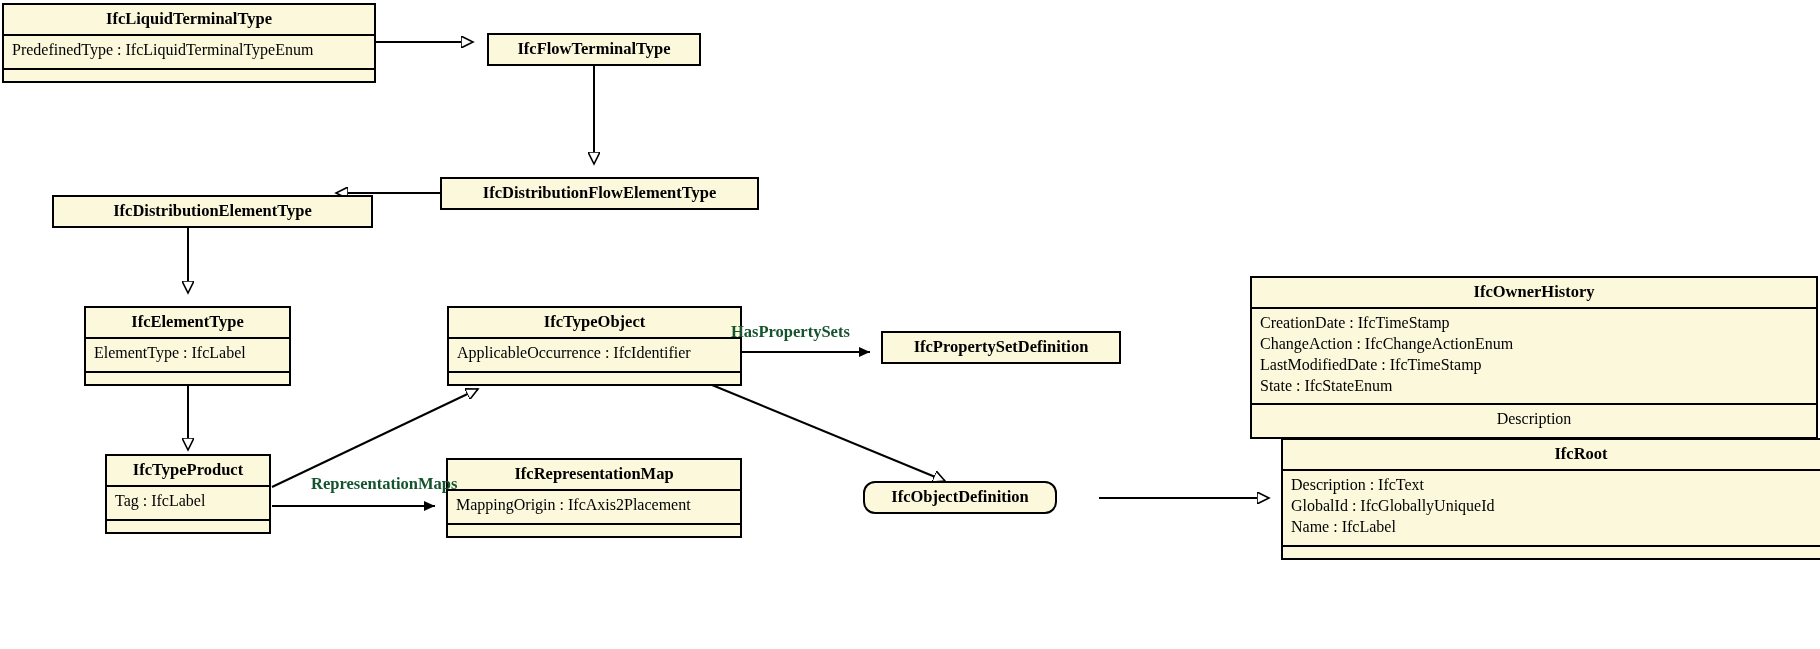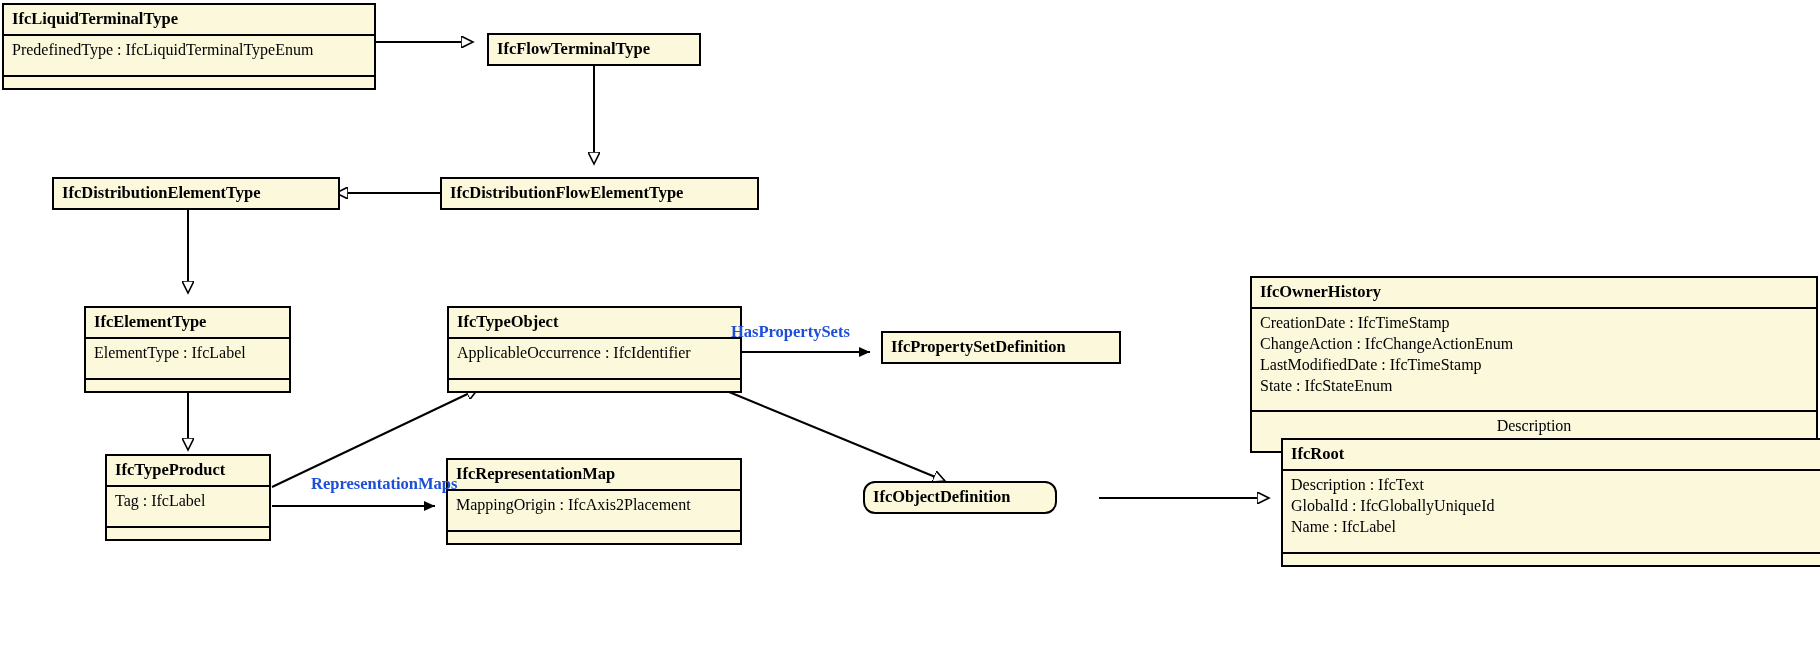--- a/index.html
+++ b/index.html
@@ -22,6 +22,7 @@
   }
   .uml .title{
     font-weight:bold;
+    text-align:center;
     font-size:16.5px;
     padding:5px 8px 6px 8px;
     line-height:1.1;

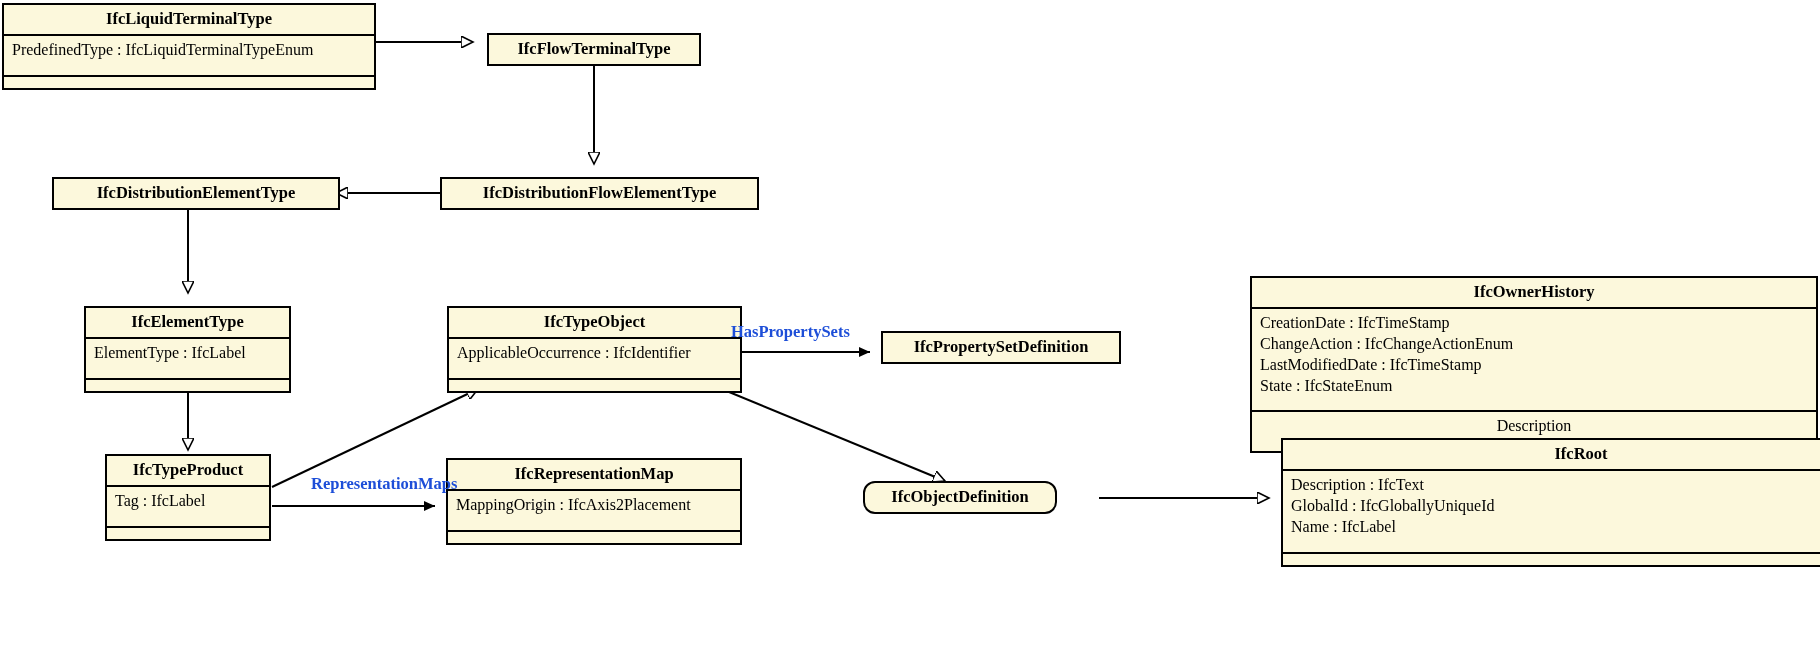--- a/index.html
+++ b/index.html
@@ -30,7 +30,7 @@
   }
   .uml .compartment{
     border-top:2px solid #000000;
-    padding:4px 8px 14px 8px;
+    padding:4px 8px 7px 8px;
     font-size:16px;
     line-height:1.30;
     white-space:nowrap;

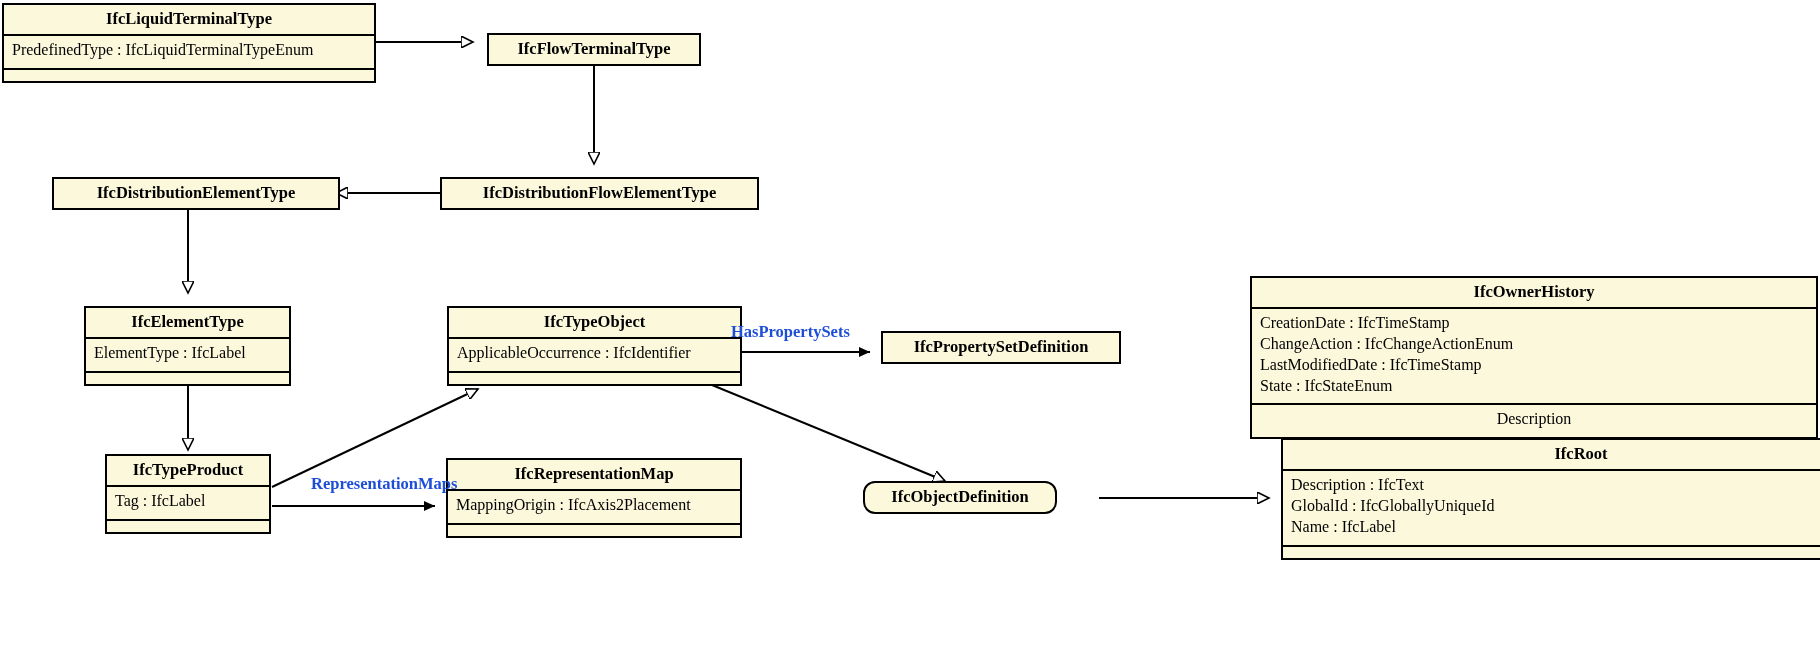--- a/index.html
+++ b/index.html
@@ -122,7 +122,7 @@
     <div class="title">IfcFlowTerminalType</div>
   </div>
 
-  <div class="uml" style="left:52px;top:177px;width:288px;">
+  <div class="uml" style="left:52px;top:195px;width:321px;">
     <div class="title">IfcDistributionElementType</div>
   </div>
 

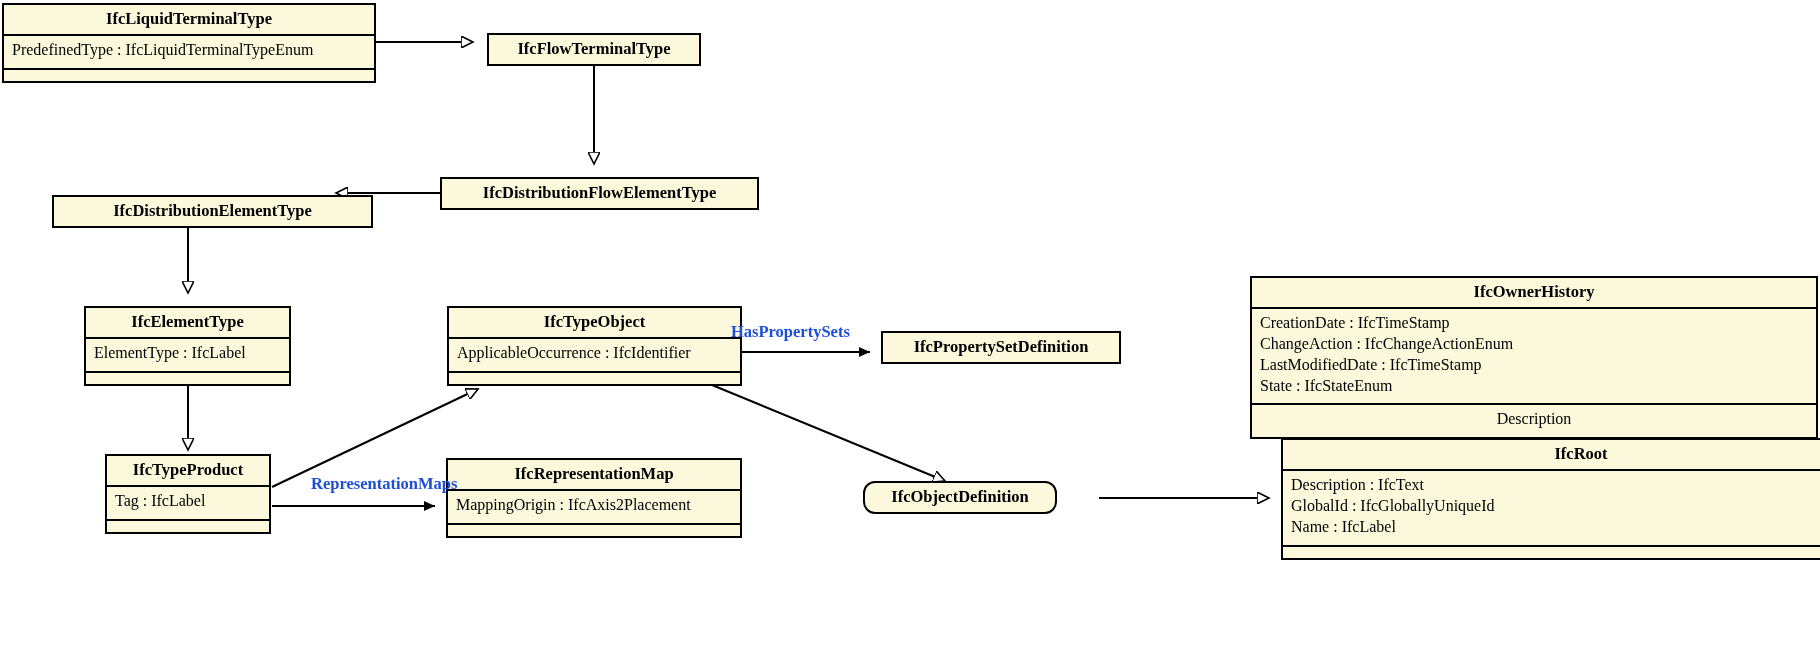--- a/index.html
+++ b/index.html
@@ -43,7 +43,7 @@
     position:absolute;
     font-weight:bold;
     font-size:16.5px;
-    color:#1d4ed8;
+    color:#14532d;
     background:transparent;
     white-space:nowrap;
     z-index:3;

